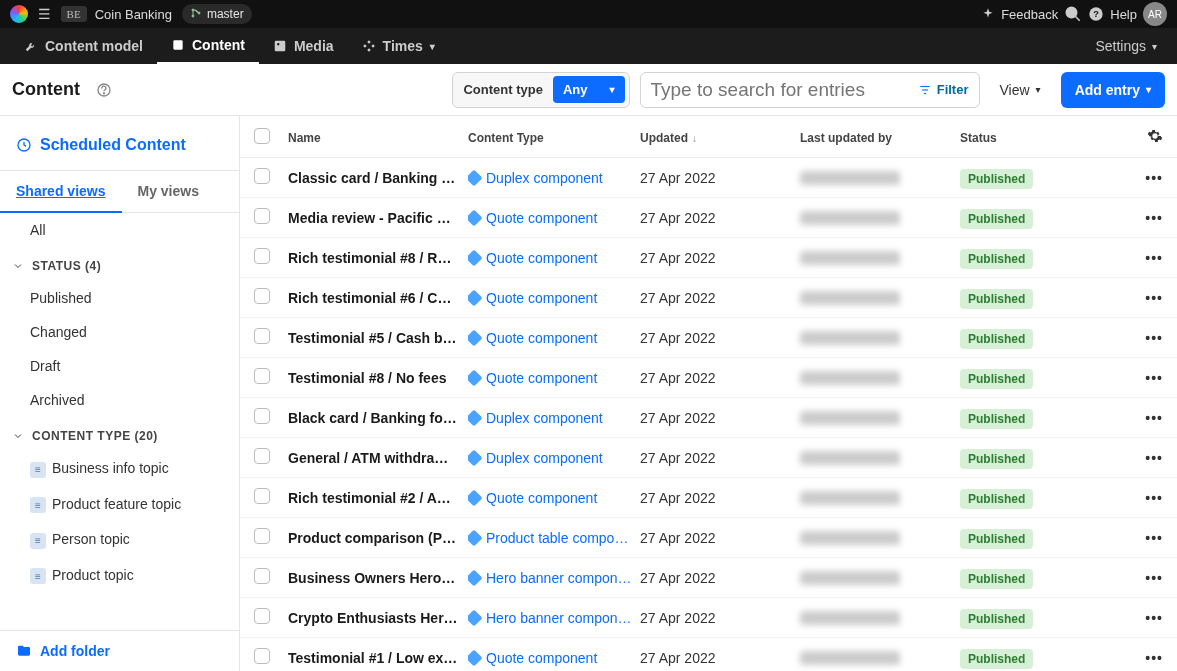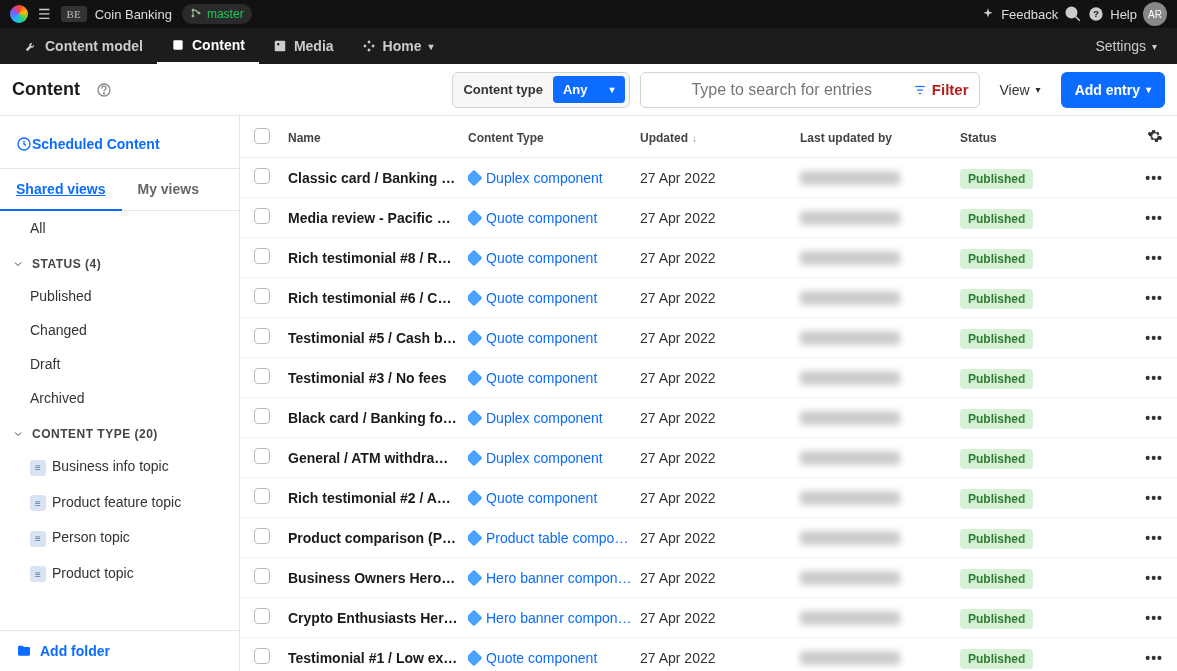--- a/index.html
+++ b/index.html
@@ -11,7 +11,7 @@
 .menu-icon { font-size:14px; margin-right:10px; cursor:pointer; }
 .org-badge { background:#333; color:#bbb; font-size:11px; padding:2px 6px; border-radius:3px; margin-right:8px;font-family:Liberation Serif, serif; }
 .org-name { font-size:13px; color:#ddd; margin-right:10px; font-weight:500;}
-.branch-pill { background:#2a2a2a; color:#22c55e; font-size:12px; padding:3px 8px; border-radius:10px; display:flex; align-items:flex-start; gap:5px;}
+.branch-pill { background:#2a2a2a; color:#e5e5e5; font-size:12px; padding:3px 8px; border-radius:10px; display:flex; align-items:flex-start; gap:5px;}
 .topbar-right { margin-left:auto; display:flex; align-items:center; gap:6px; }
 .feedback { color:#ddd; font-size:13px; display:flex; align-items:center; gap:6px; cursor:pointer;}
 .help { color:#ddd; font-size:13px; display:flex; align-items:center; gap:6px; cursor:pointer;}

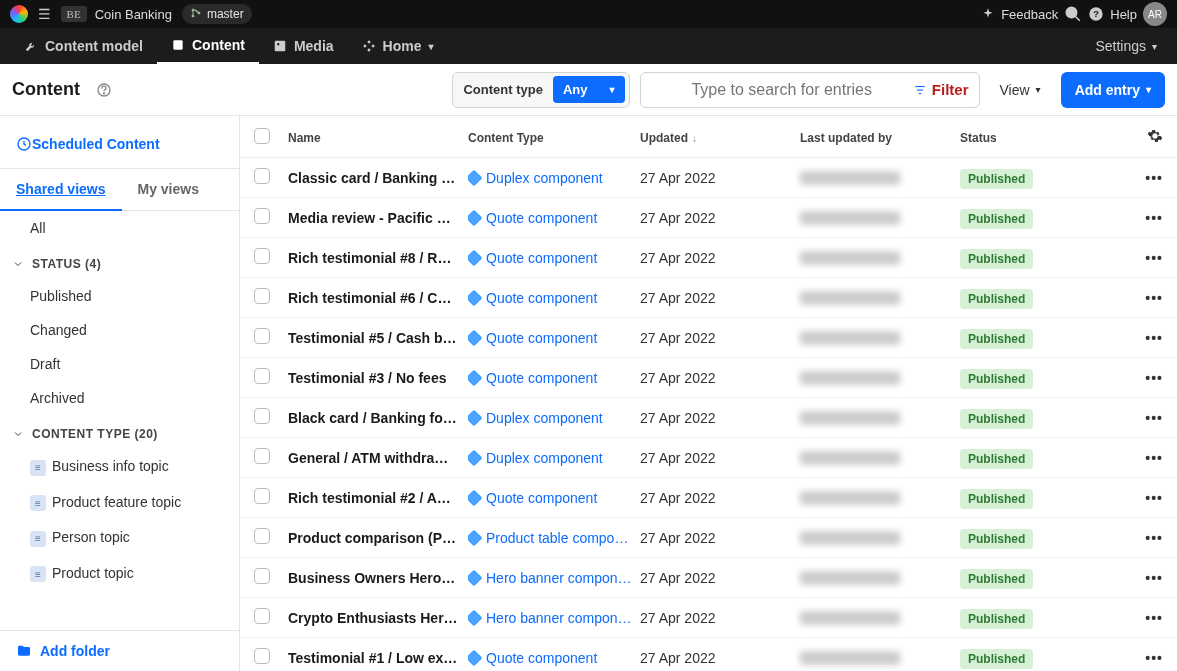--- a/index.html
+++ b/index.html
@@ -138,7 +138,7 @@
       <svg width="14" height="14" viewBox="0 0 24 24" fill="#ccc">
         <path d="M12 2l3 3-3 3-3-3zM5 9l3 3-3 3-3-3zM19 9l3 3-3 3-3-3zM12 16l3 3-3 3-3-3z"></path>
       </svg>
-      <span>Home</span>
+      <span>Times</span>
       <span style="font-size:10px;">▾</span>
     </div>
   <div class="nav-right">

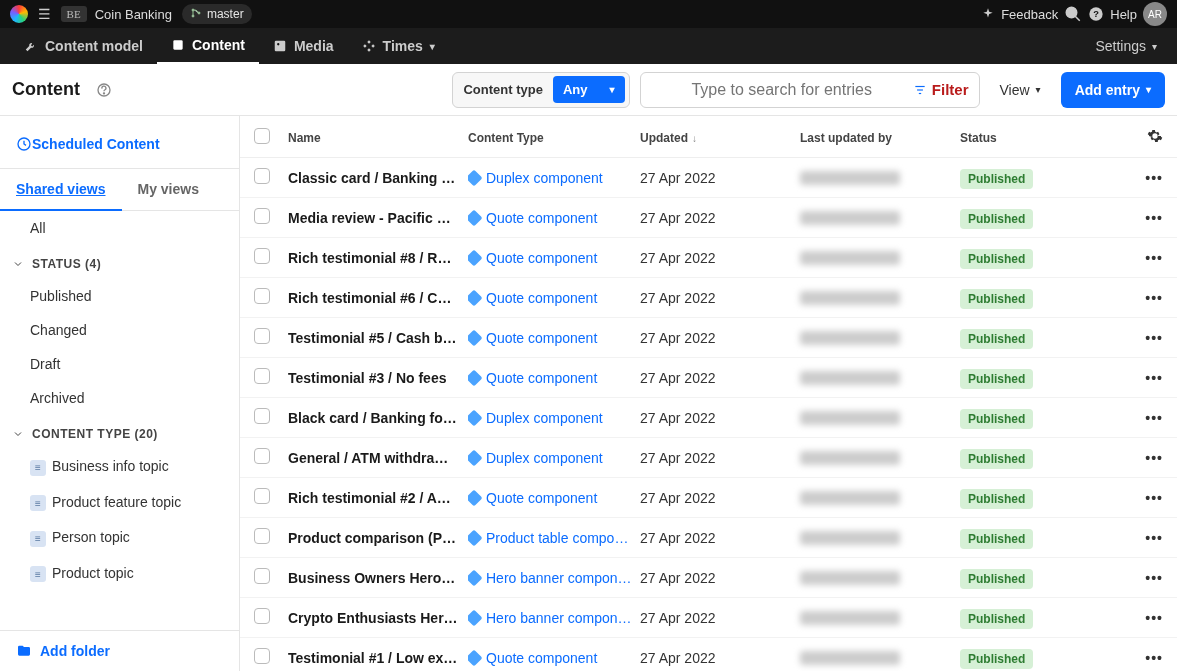--- a/index.html
+++ b/index.html
@@ -32,7 +32,7 @@
 .chip-label { padding:0 10px; font-size:13px; font-weight:600; color:#333;}
 .chip-any { background:#0b6cff; color:#fff; font-size:13px; font-weight:600; padding:6px 10px; border-radius:4px; margin-right:4px; display:flex; align-items:center; gap:22px;}
 .search-box { border:1px solid #d3d3d3; border-radius:6px; height:36px; display:flex; align-items:center; width:340px; background:#fff; padding:0 10px;}
-.search-input { border:none; outline:none; flex:1; font-size:16px; color:#333;text-align:center; }
+.search-input { border:none; outline:none; flex:1; font-size:19px; color:#333; }
 .filter-btn { margin-left:auto; color:#b91c1c; font-size:15px; font-weight:600; display:flex; align-items:center; gap:5px; cursor:pointer; }
 .view-btn { height:36px; padding:0 10px; display:flex; align-items:center; gap:6px; font-size:14px; color:#333; cursor:pointer;}
 .add-btn { background:#0b6cff; color:#fff; height:36px; padding:0 14px; border-radius:6px; font-weight:600; font-size:14px; display:flex; align-items:center; gap:6px; cursor:pointer; margin-left:auto;}

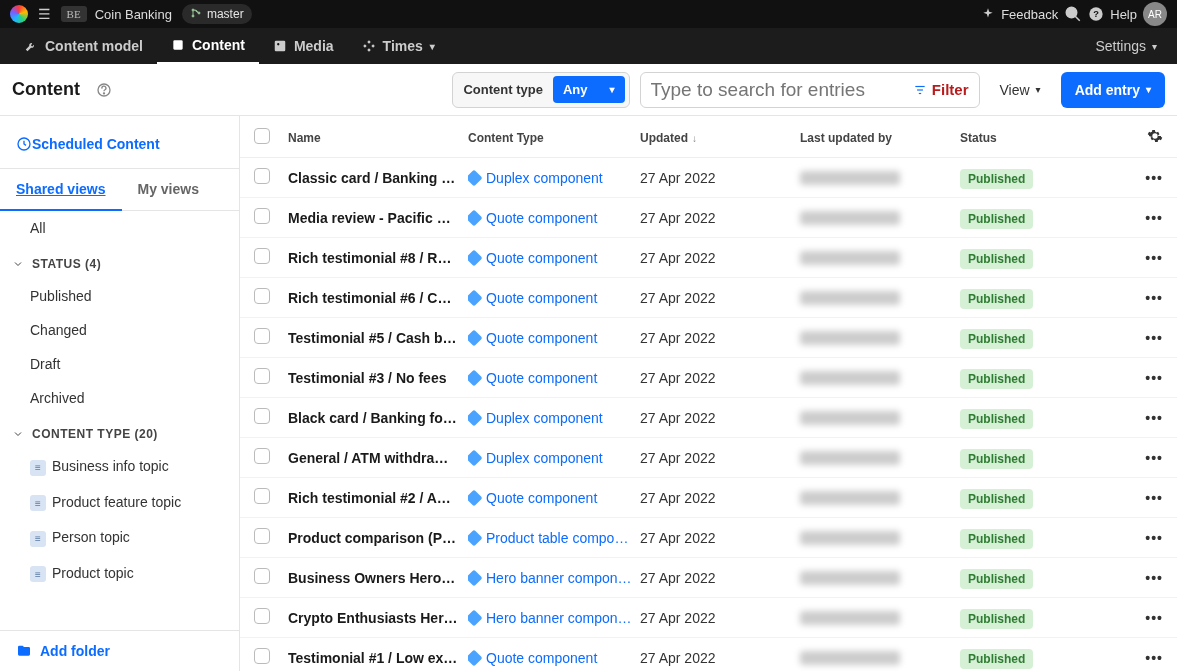--- a/index.html
+++ b/index.html
@@ -33,7 +33,7 @@
 .chip-any { background:#0b6cff; color:#fff; font-size:13px; font-weight:600; padding:6px 10px; border-radius:4px; margin-right:4px; display:flex; align-items:center; gap:22px;}
 .search-box { border:1px solid #d3d3d3; border-radius:6px; height:36px; display:flex; align-items:center; width:340px; background:#fff; padding:0 10px;}
 .search-input { border:none; outline:none; flex:1; font-size:19px; color:#333; }
-.filter-btn { margin-left:auto; color:#b91c1c; font-size:15px; font-weight:600; display:flex; align-items:center; gap:5px; cursor:pointer; }
+.filter-btn { margin-left:auto; color:#0369a1; font-size:13px; font-weight:600; display:flex; align-items:center; gap:5px; cursor:pointer; }
 .view-btn { height:36px; padding:0 10px; display:flex; align-items:center; gap:6px; font-size:14px; color:#333; cursor:pointer;}
 .add-btn { background:#0b6cff; color:#fff; height:36px; padding:0 14px; border-radius:6px; font-weight:600; font-size:14px; display:flex; align-items:center; gap:6px; cursor:pointer; margin-left:auto;}
 

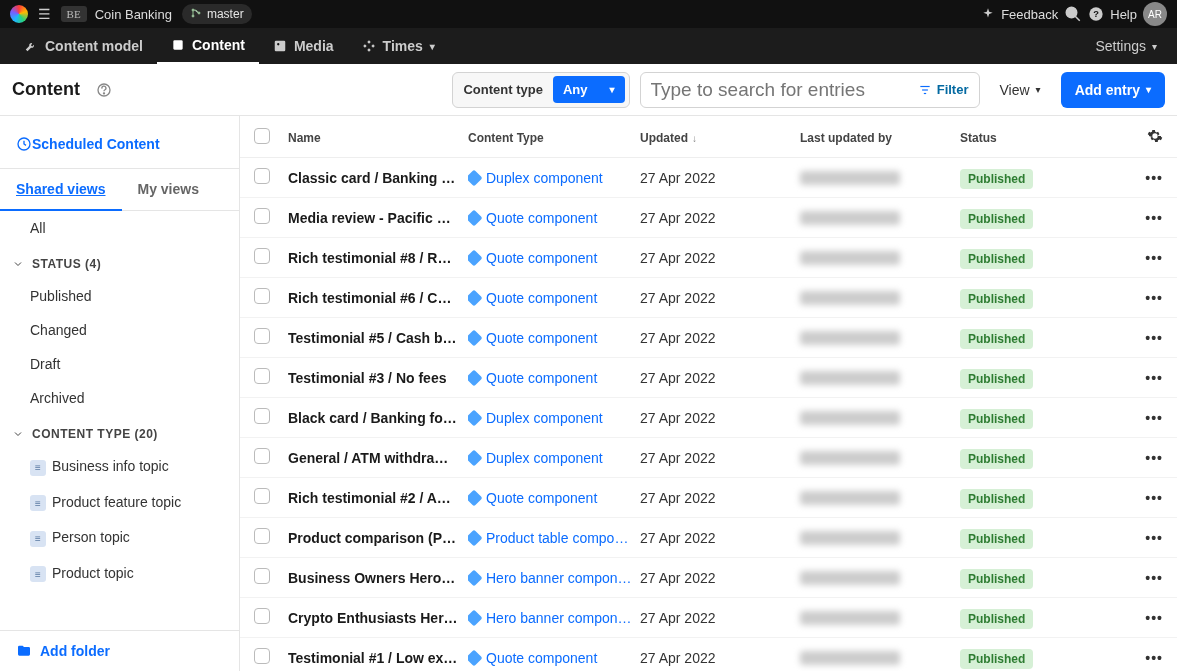--- a/index.html
+++ b/index.html
@@ -41,7 +41,7 @@
 .body { display:flex; height:calc(671px - 28px - 36px - 52px); }
 .sidebar { width:240px; border-right:1px solid #e5e5e5; padding:14px 0 0 0; display:flex; flex-direction:column;}
 .sidebar .scroll { flex:1; overflow:hidden; }
-.sched { color:#0b6cff; font-size:14px; font-weight:600; display:flex; align-items:center; padding:6px 16px 16px 16px; cursor:pointer;}
+.sched { color:#0b6cff; font-size:16px; font-weight:600; display:flex; align-items:center; gap:8px; padding:6px 16px 16px 16px; cursor:pointer;}
 .sched svg { stroke:#0b6cff; }
 .side-tabs { display:flex; border-top:1px solid #e5e5e5; border-bottom:1px solid #e5e5e5; }
 .side-tab { flex:0 0 auto; padding:12px 16px; font-size:14px; font-weight:600; color:#666; cursor:pointer;}

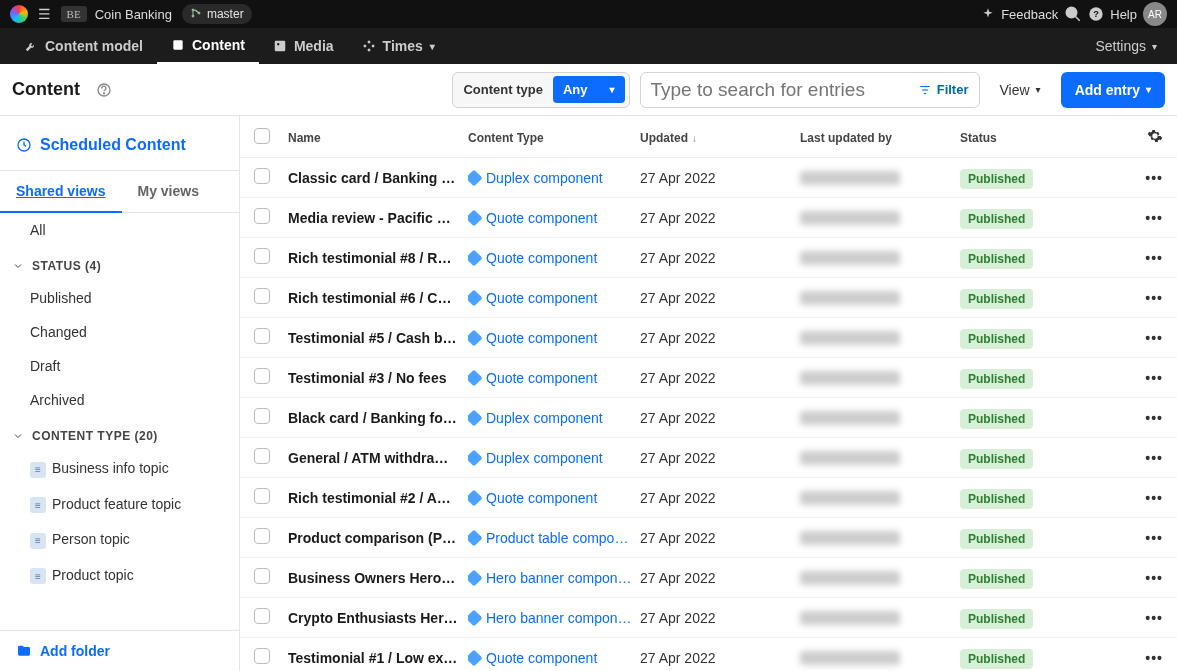--- a/index.html
+++ b/index.html
@@ -326,7 +326,7 @@
         </div>
         <div class="trow">
           <div class="col-cb"><span class="cbox"></span></div>
-          <div class="col-name tname">Testimonial #3 / No fees</div>
+          <div class="col-name tname">Testimonial #8 / No fees</div>
           <div class="col-ct tct">
             <span class="diamond"></span>
             <span>Quote component</span>

